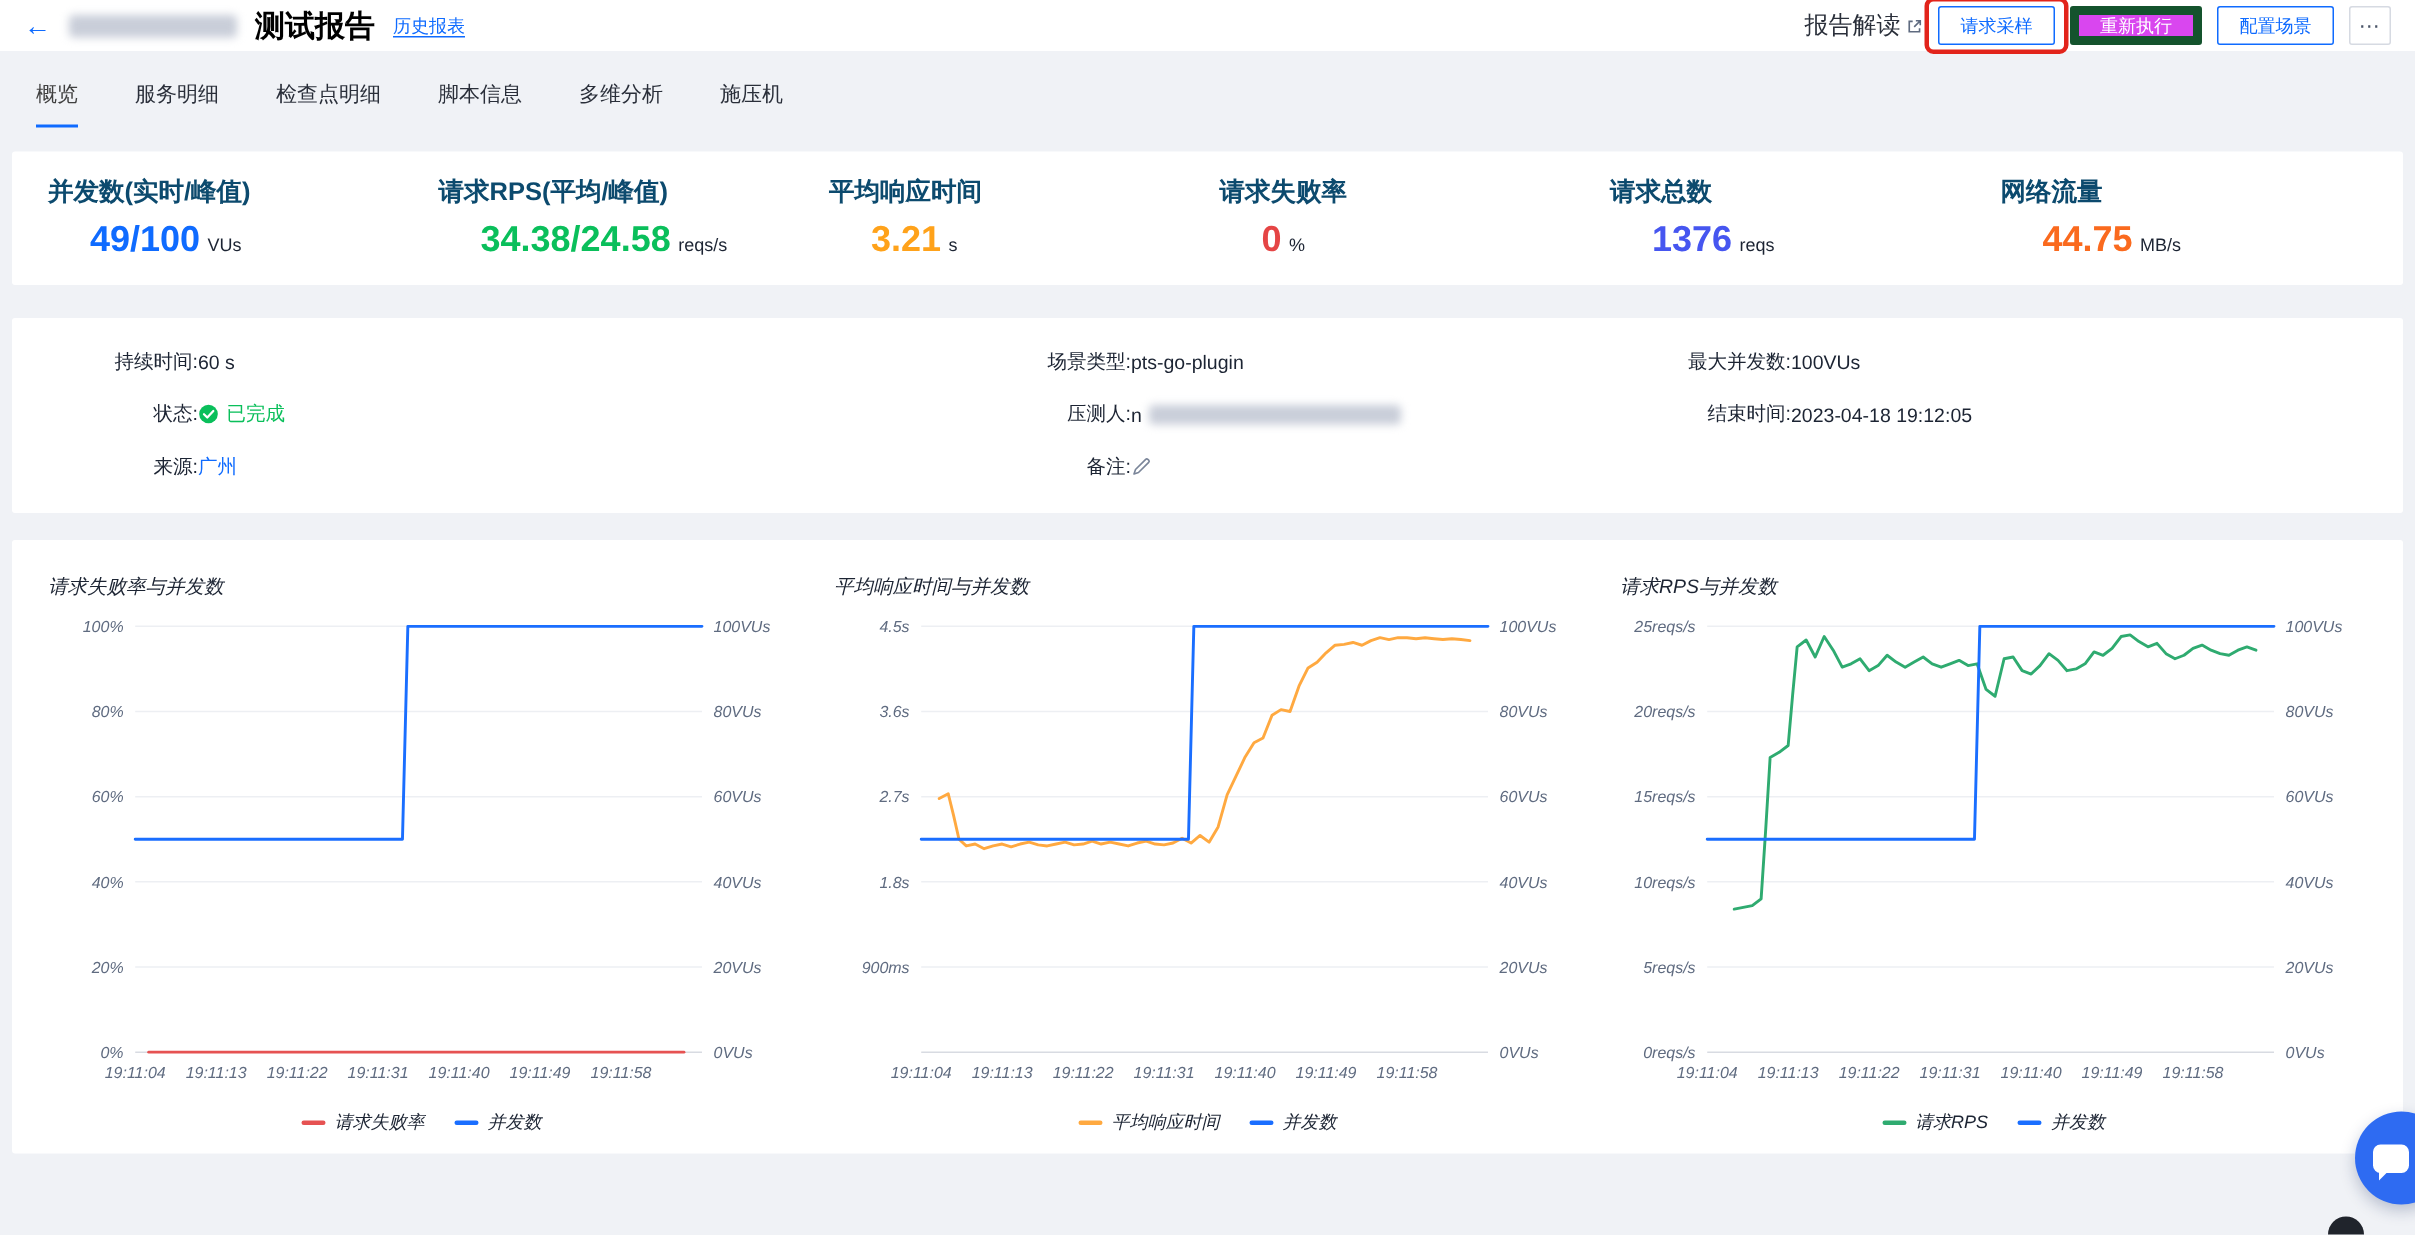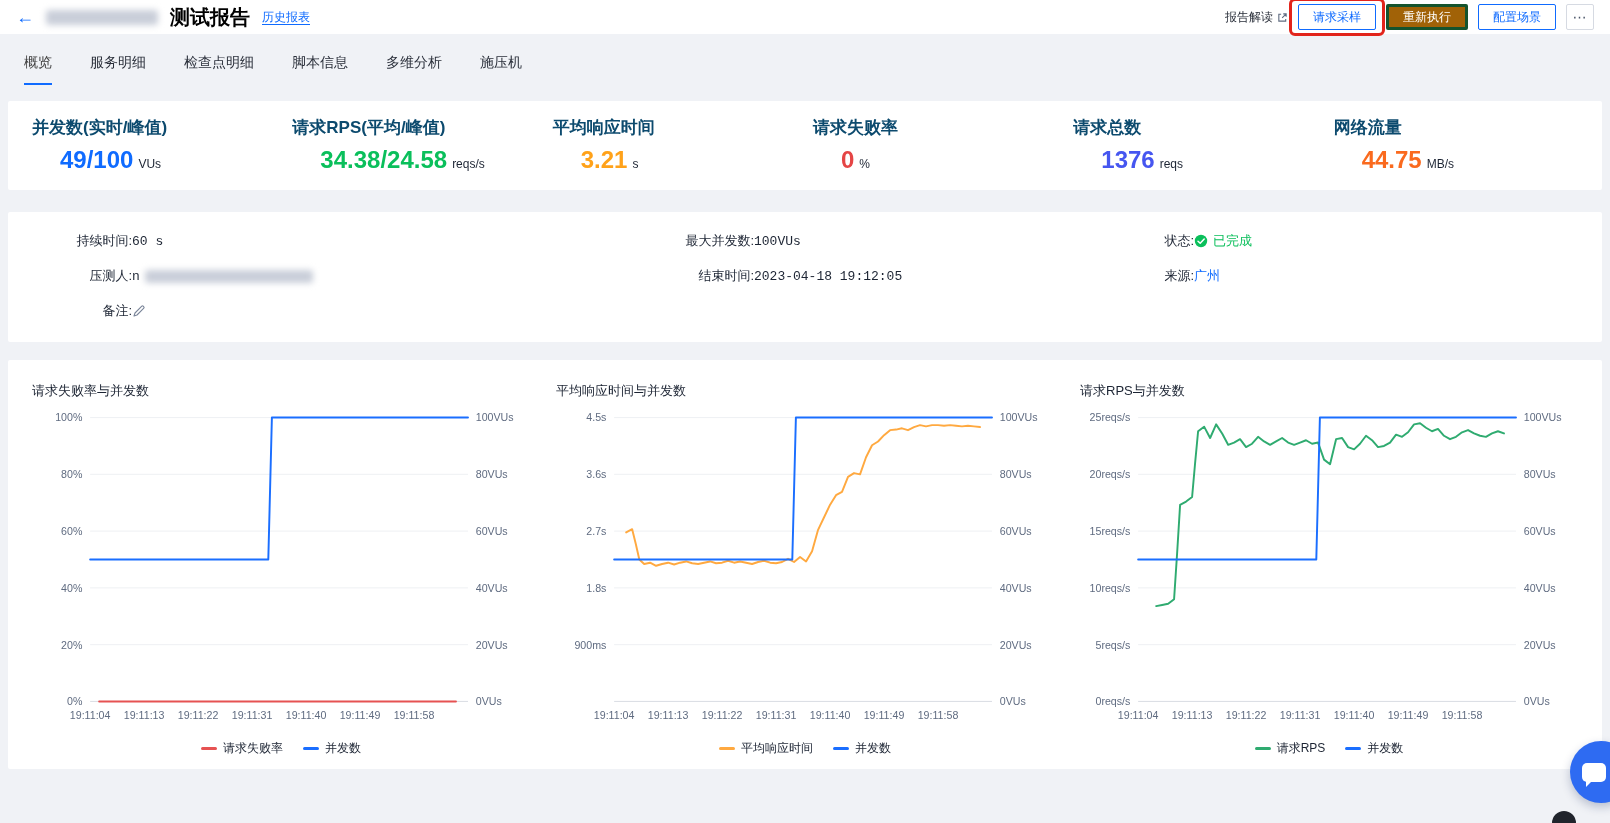--- a/index.html
+++ b/index.html
@@ -23,7 +23,7 @@
   .page-title { font-size: 20px; font-weight: bold; color: #000; }
   .history-link { font-size: 12px; color: #0f6bff; text-decoration: underline; text-underline-offset: 3px; cursor: pointer; }
   .topbar-right { margin-left: auto; display: flex; align-items: center; gap: 10px; }
-  .report-interpret { font-size: 12px; color: #2a2f3a; display: inline-flex; align-items: center; gap: 4px; cursor: pointer; }
+  .report-interpret { font-size: 16px; color: #2a2f3a; display: inline-flex; align-items: center; gap: 4px; cursor: pointer; }
   .btn {
     height: 26px; padding: 0 14px; font-size: 12px; border-radius: 2px;
     display: inline-flex; align-items: center; justify-content: center; cursor: pointer; white-space: nowrap;

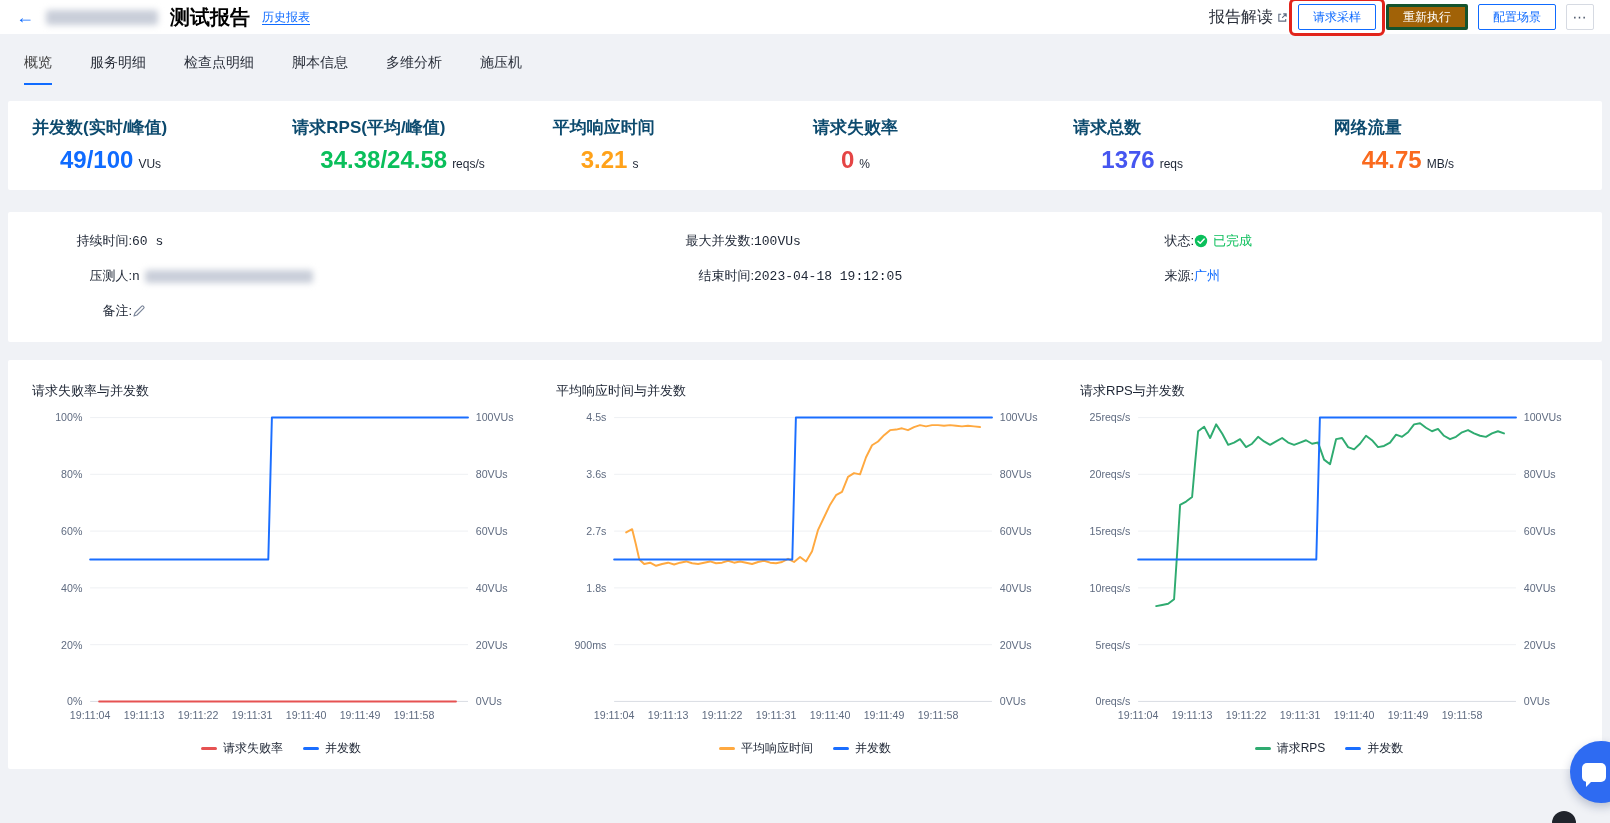--- a/index.html
+++ b/index.html
@@ -29,7 +29,7 @@
     display: inline-flex; align-items: center; justify-content: center; cursor: pointer; white-space: nowrap;
   }
   .btn-outline-blue { background: #fff; border: 1px solid #0f6bff; color: #0f6bff; }
-  .btn-primary { background: #a16207; border: 3px solid #14532d; color: #fff; }
+  .btn-primary { background: #d946ef; border: 6px solid #14532d; color: #fff; }
   .btn-more { width: 28px; padding: 0; background: #fff; border: 1px solid #d6dae2; color: #4a5568; font-size: 14px; letter-spacing: 1px; }
   .sample-wrap { position: relative; display: inline-flex; }
   .red-annotation {

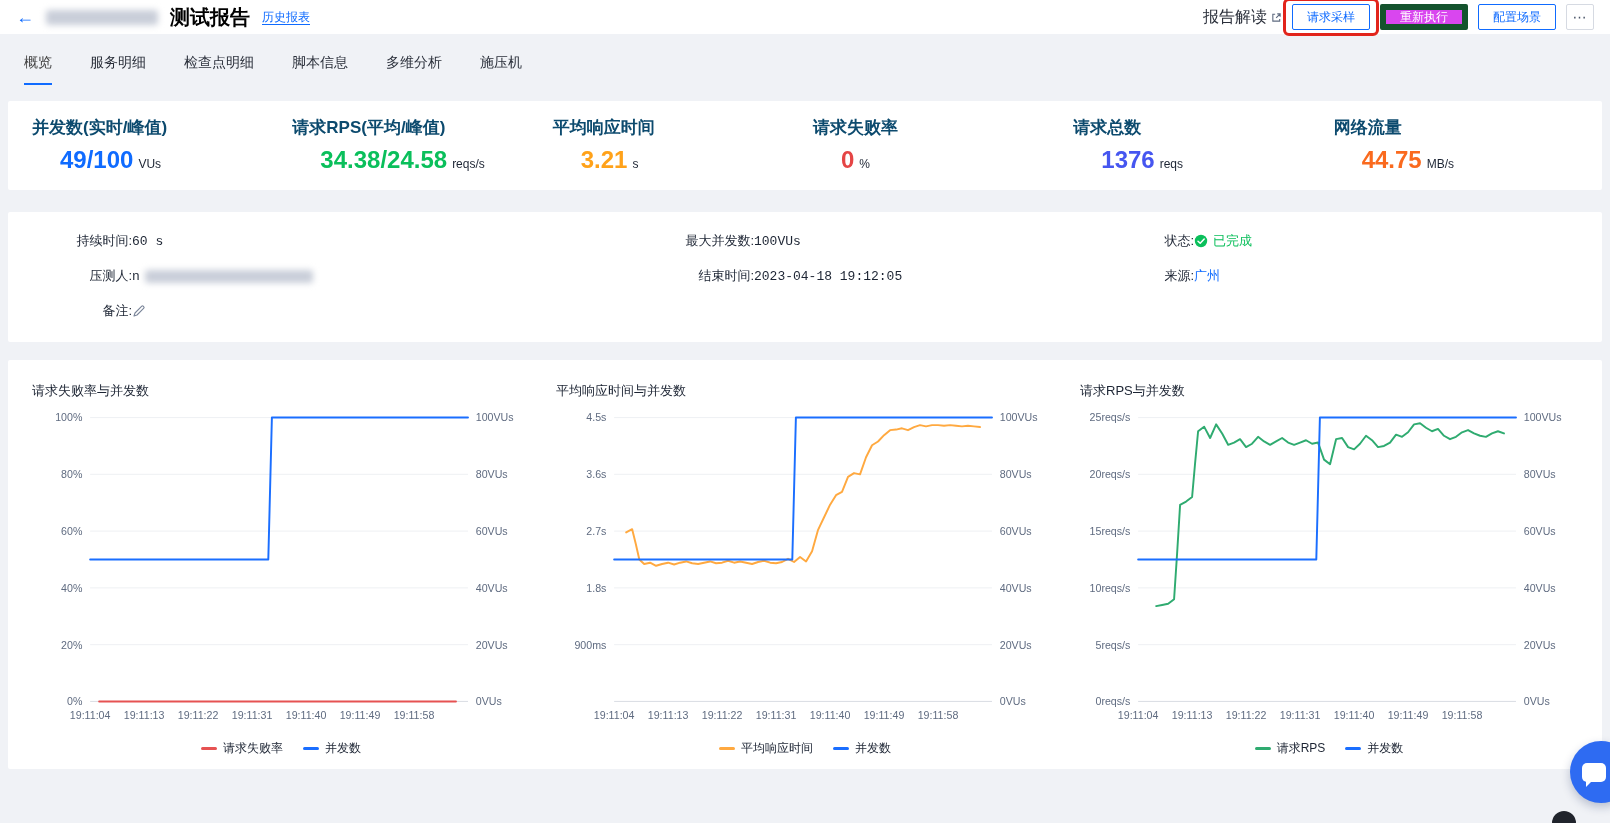--- a/index.html
+++ b/index.html
@@ -54,7 +54,7 @@
   .info-grid { display: grid; grid-template-columns: 622px 440px 1fr; row-gap: 17px; font-size: 13px; }
   .info-cell { display: flex; align-items: center; padding-left: 8px; }
   .info-label { width: 100px; flex: none; color: #1c2433; text-align: right; }
-  .info-value { color: #1c2433; display: inline-flex; align-items: center; gap: 5px; font-family: Liberation Mono, monospace; }
+  .info-value { color: #1c2433; display: inline-flex; align-items: center; gap: 5px; }
   .link-blue { color: #0f6bff; cursor: pointer; }
   .status-done { color: #0abf5b; }
   .blur-tester { width: 168px; height: 13px; display: inline-block; vertical-align: middle; }

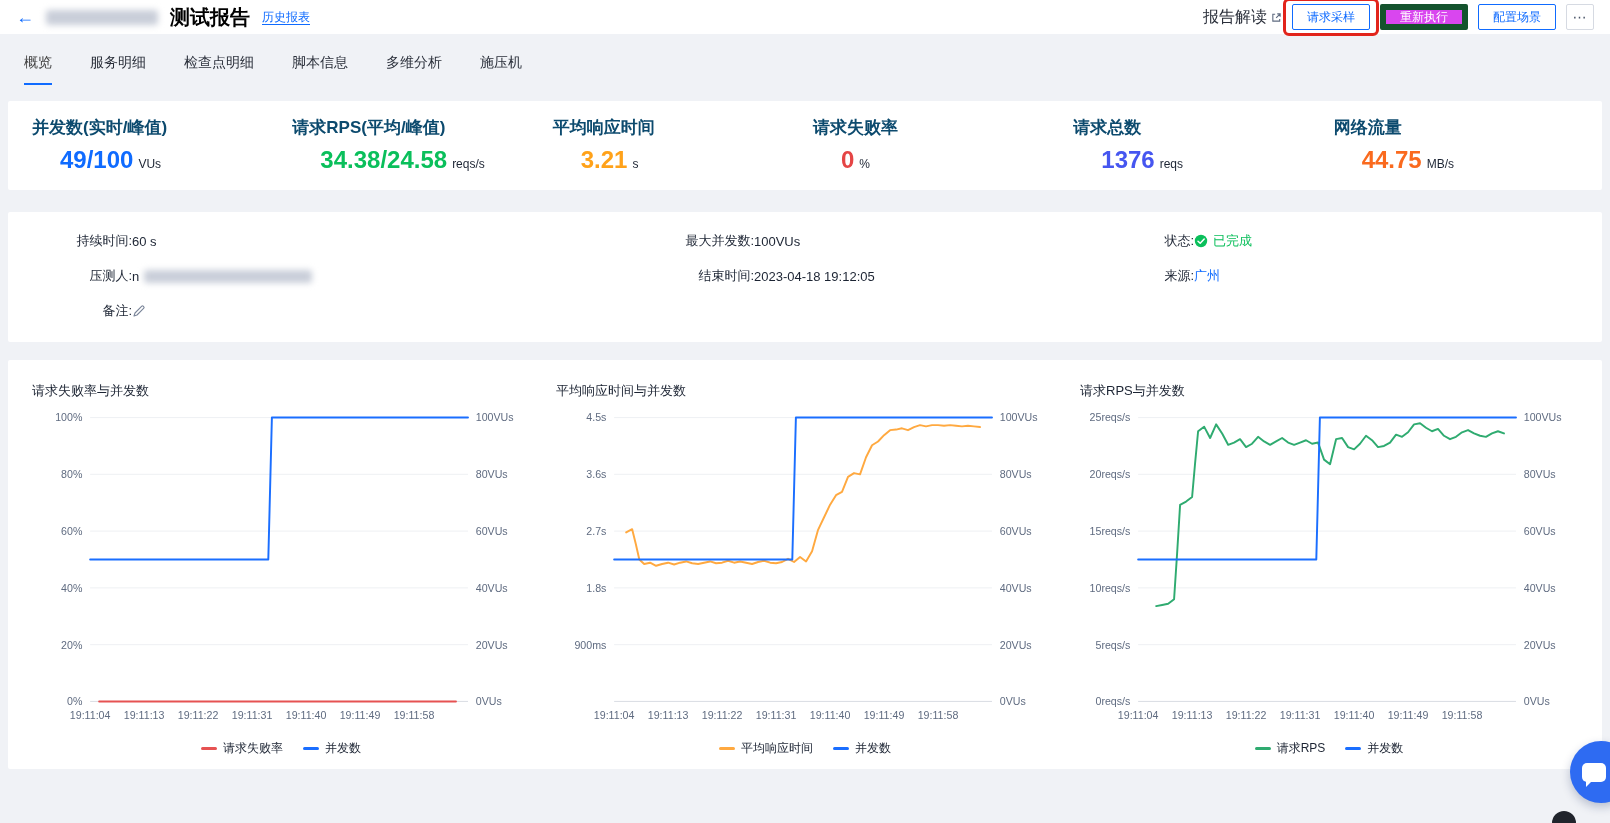--- a/index.html
+++ b/index.html
@@ -151,6 +151,10 @@
     <div class="info-cell">
       <span class="info-label">持续时间:</span>
       <span class="info-value">60 s</span>
+    </div>
+    <div class="info-cell">
+      <span class="info-label">场景类型:</span>
+      <span class="info-value">pts-go-plugin</span>
     </div>
     <div class="info-cell">
       <span class="info-label">最大并发数:</span>

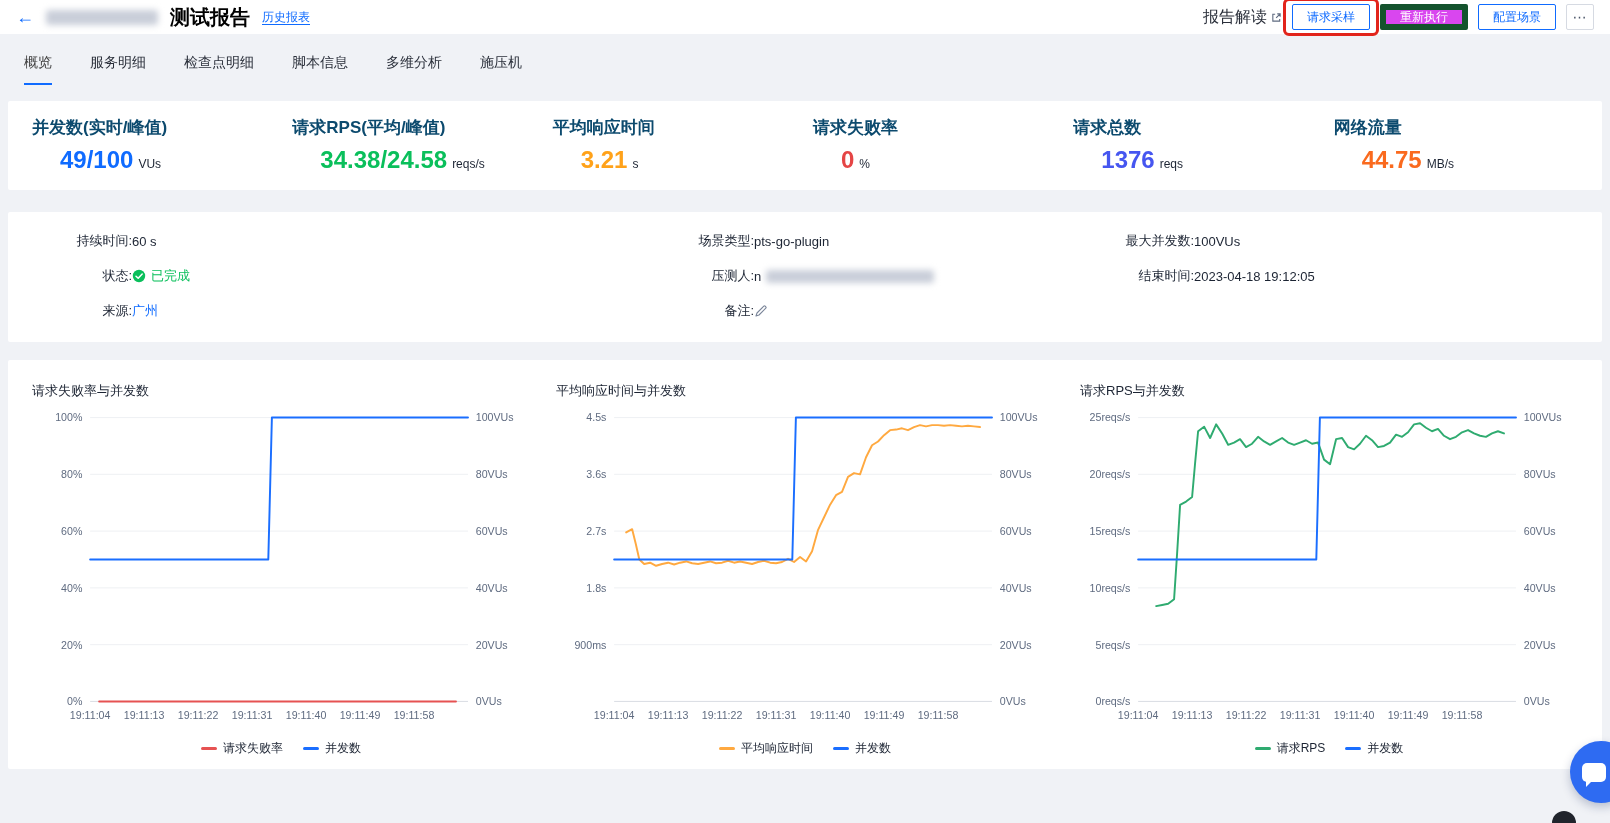--- a/index.html
+++ b/index.html
@@ -61,7 +61,7 @@
   .edit-pencil { cursor: pointer; display: inline-flex; }
   
   .charts-card { margin-top: 18px; padding: 22px 16px 12px; display: flex; gap: 10px; }
-  .chart { flex: 1; min-width: 0; padding: 0 8px; }
+  .chart { flex: 1; min-width: 0; padding: 0 8px; font-style: italic; }
   .chart-title { font-size: 13px; color: #1c2433; margin-bottom: 4px; }
   .chart-canvas svg { display: block; }
   .chart-legend { display: flex; justify-content: center; gap: 20px; font-size: 12px; color: #1c2433; margin-top: 2px; }

